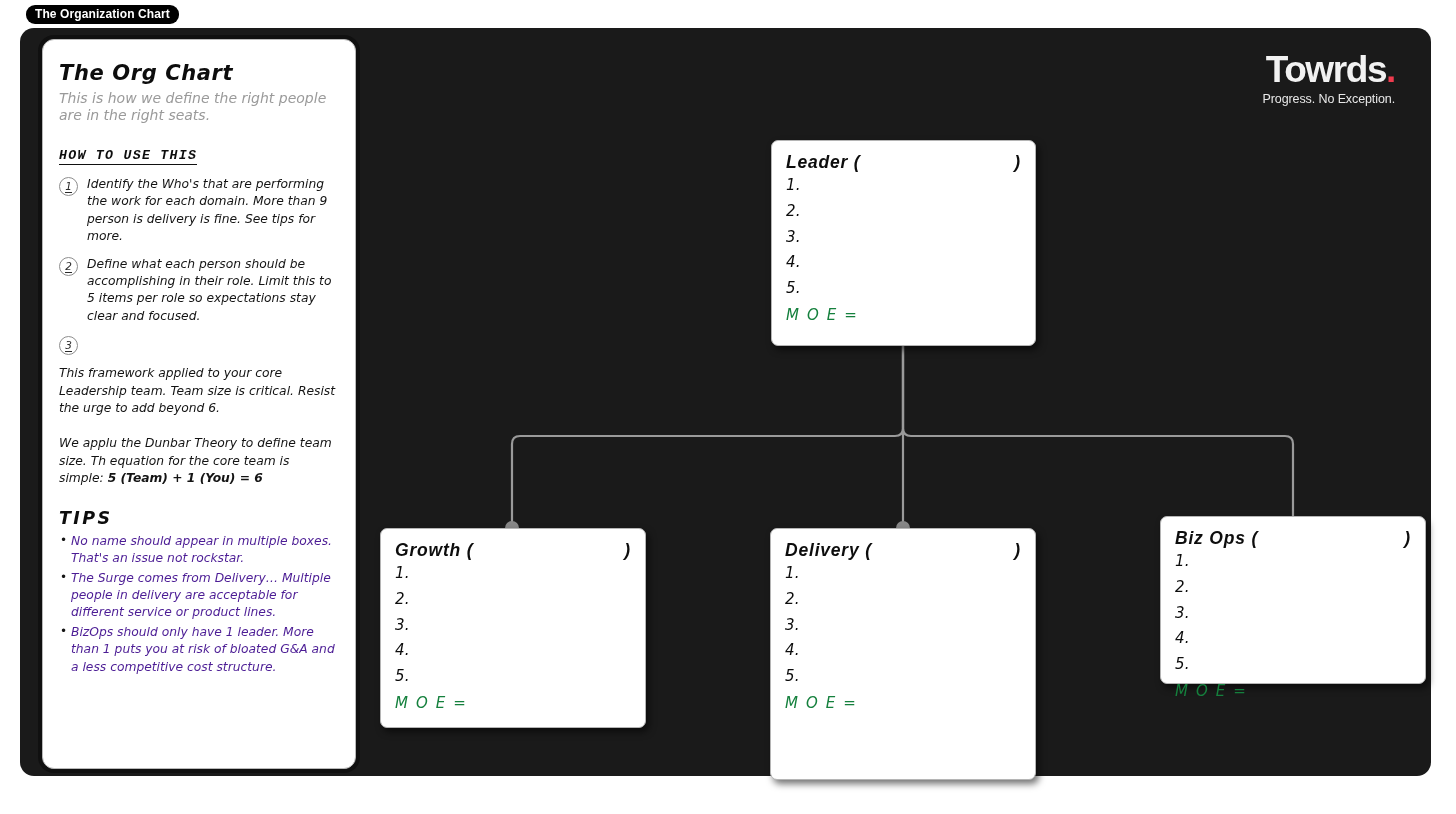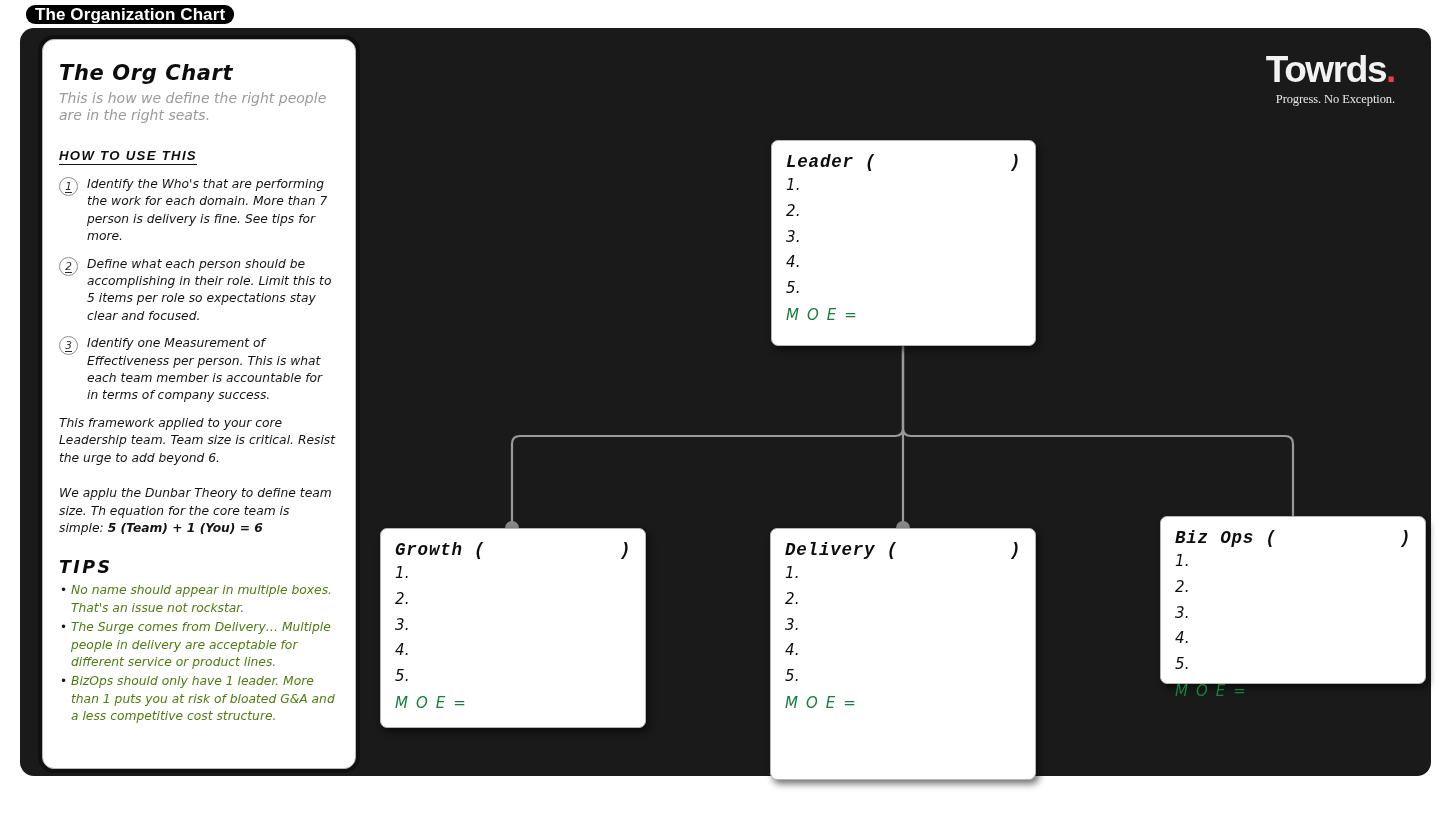--- a/index.html
+++ b/index.html
@@ -31,7 +31,7 @@
     color: #ffffff;
     border-radius: 9px;
     font-family: "Liberation Sans", sans-serif;
-    font-size: 17px;
+    font-size: 12px;
     font-weight: 700;
     line-height: 19px;
     letter-spacing: 0.1px;

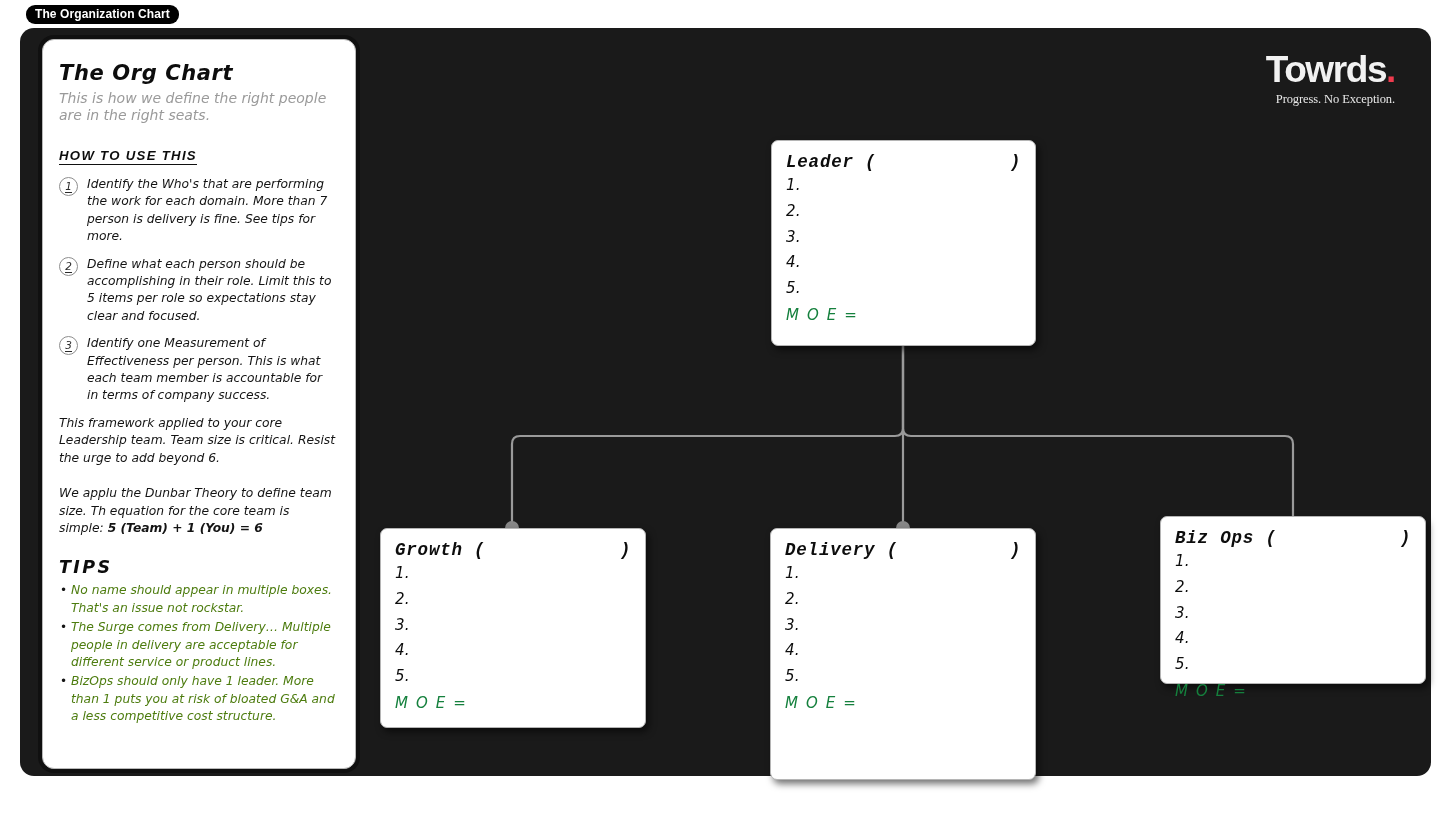--- a/index.html
+++ b/index.html
@@ -70,7 +70,7 @@
     color: #ef3b4e;
   }
   .brand-tag {
-    font-family: Liberation Serif, serif;
+    font-family: Liberation Sans, sans-serif;
     font-size: 12.5px;
     font-weight: 400;
     color: #e8e8e8;

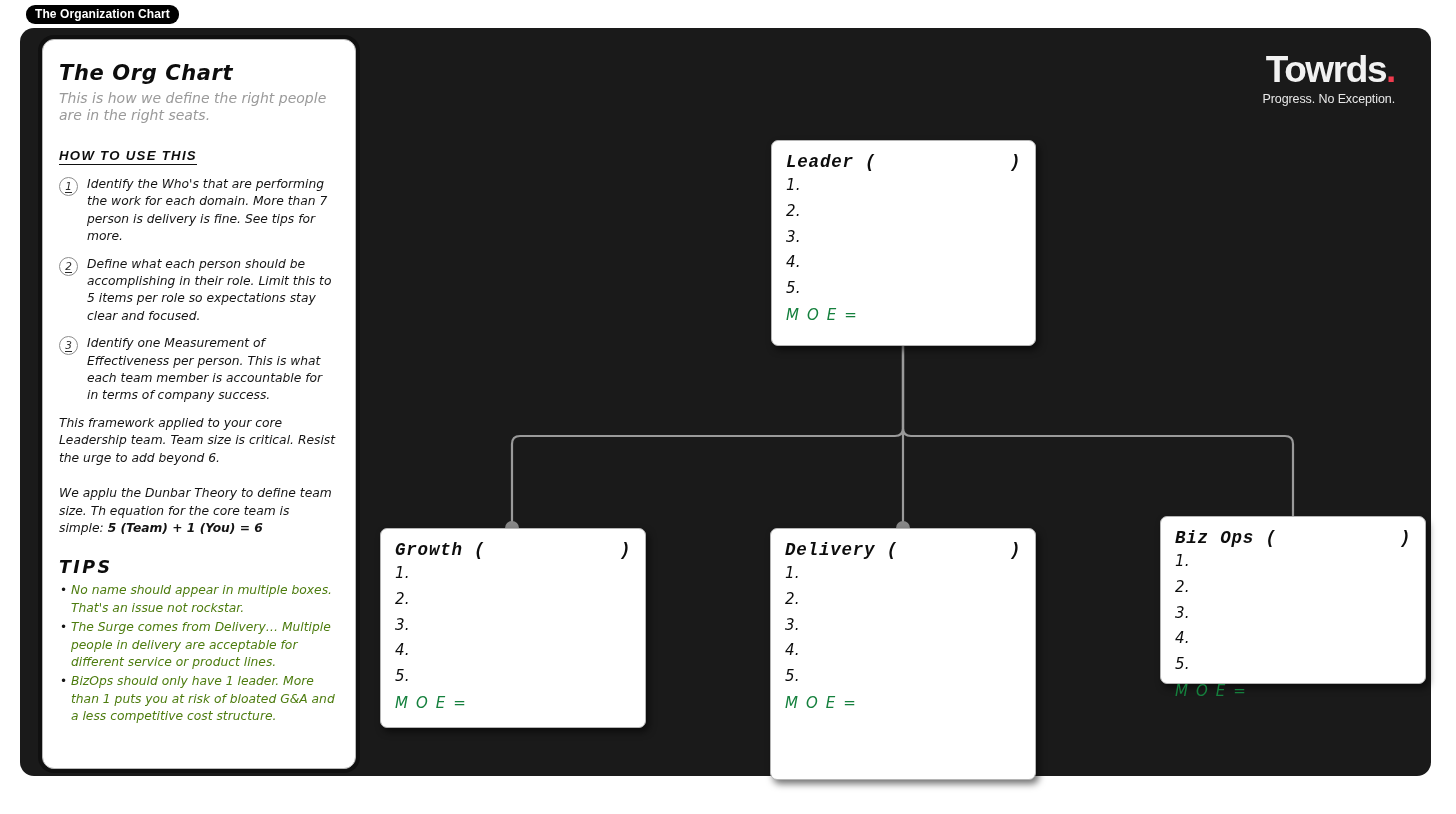--- a/index.html
+++ b/index.html
@@ -122,7 +122,7 @@
 
   .section-head-underline {
     display: inline-block;
-    font-family: Liberation Sans, sans-serif;
+    font-family: Liberation Mono, monospace;
     font-style: italic;
     font-weight: 700;
     font-size: 13.2px;

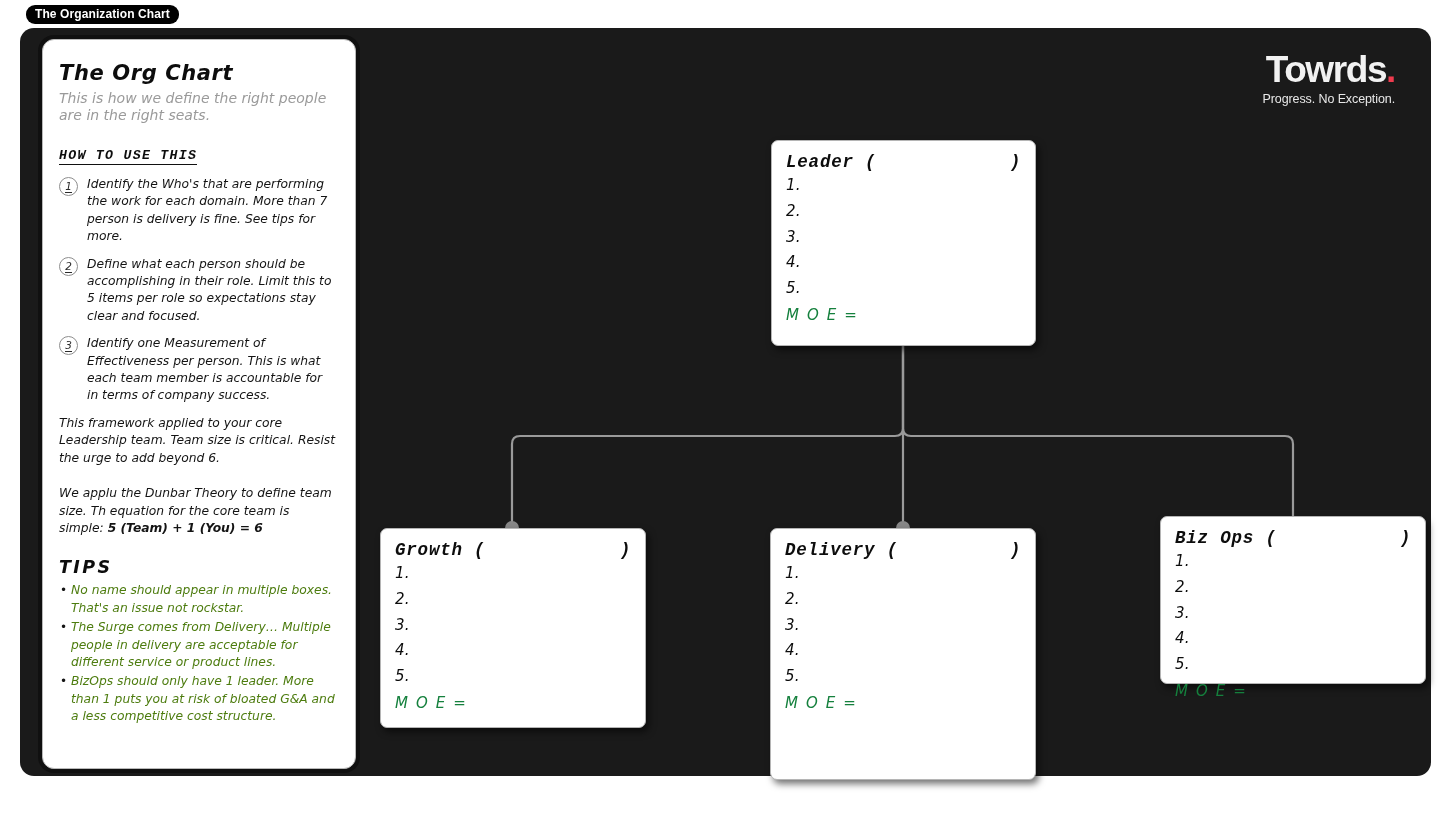--- a/index.html
+++ b/index.html
@@ -227,7 +227,7 @@
     display: flex;
     justify-content: space-between;
     align-items: flex-end;
-    font-family: Liberation Mono, monospace;
+    font-family: Liberation Sans, sans-serif;
     font-style: italic;
     font-weight: 700;
     font-size: 17.5px;

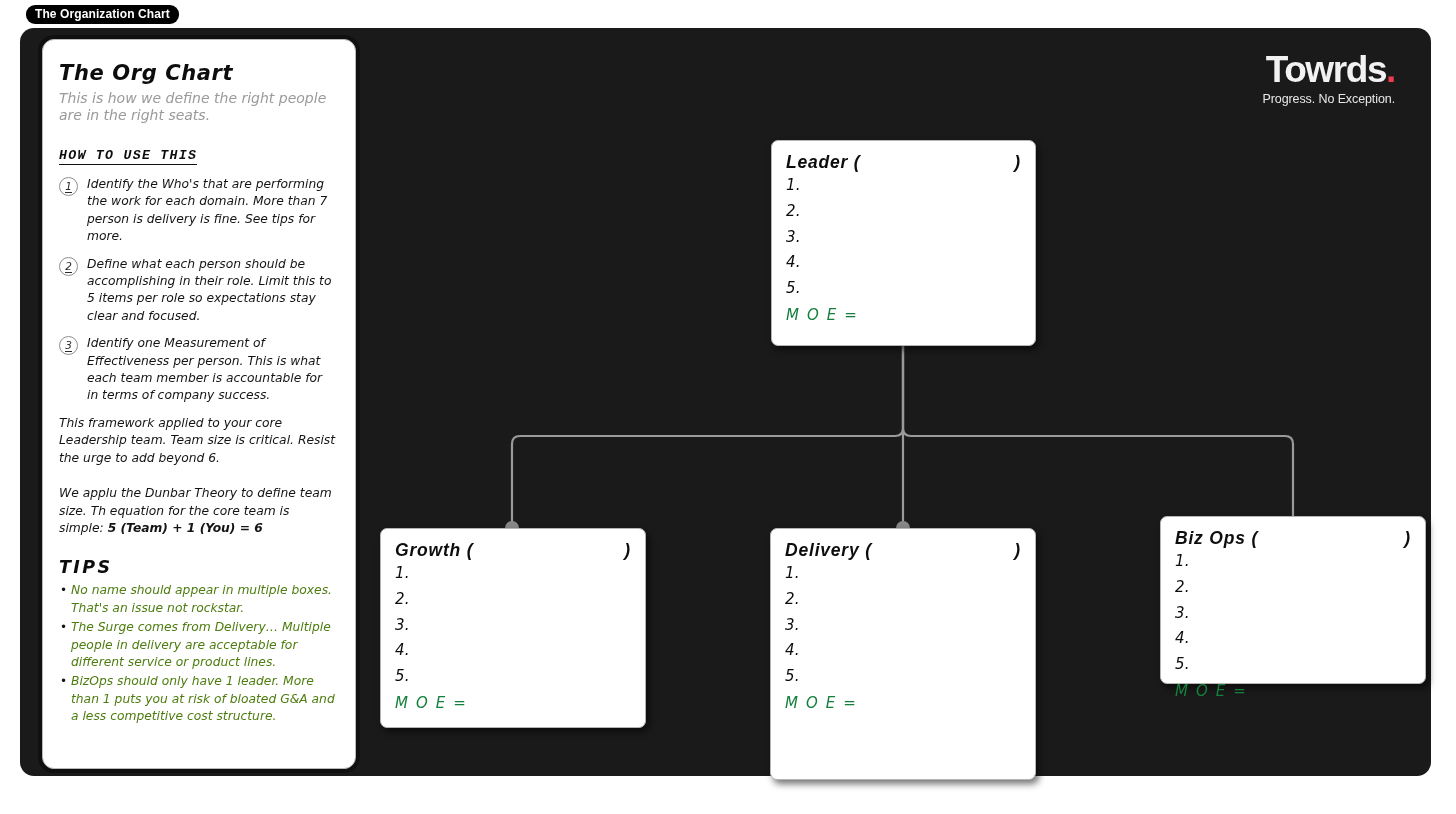--- a/index.html
+++ b/index.html
@@ -302,7 +302,7 @@
         <div class="steps">
           <div class="step">
             <div class="step-num"><span>1</span></div>
-            <div class="step-text">Identify the Who's that are performing the work for each domain. More than 7 person is delivery is fine. See tips for more.</div>
+            <div class="step-text">Identify the Who's that are performing the work for each domain. More than 9 person is delivery is fine. See tips for more.</div>
           </div>
           <div class="step">
             <div class="step-num"><span>2</span></div>

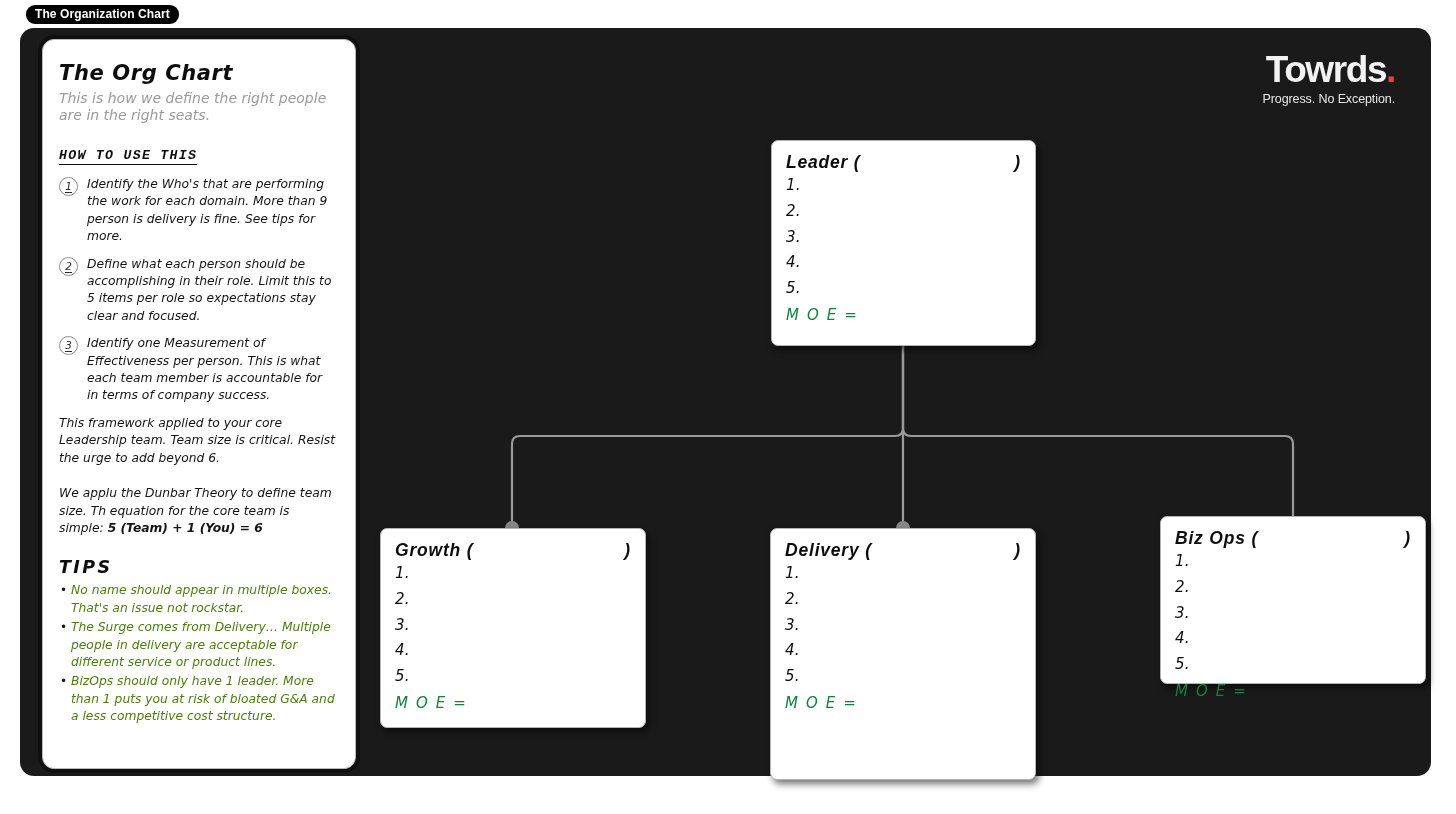--- a/index.html
+++ b/index.html
@@ -310,7 +310,6 @@
           </div>
           <div class="step">
             <div class="step-num"><span>3</span></div>
-            <div class="step-text">Identify one Measurement of Effectiveness per person. This is what each team member is accountable for in terms of company success.</div>
           </div>
         </div>
 

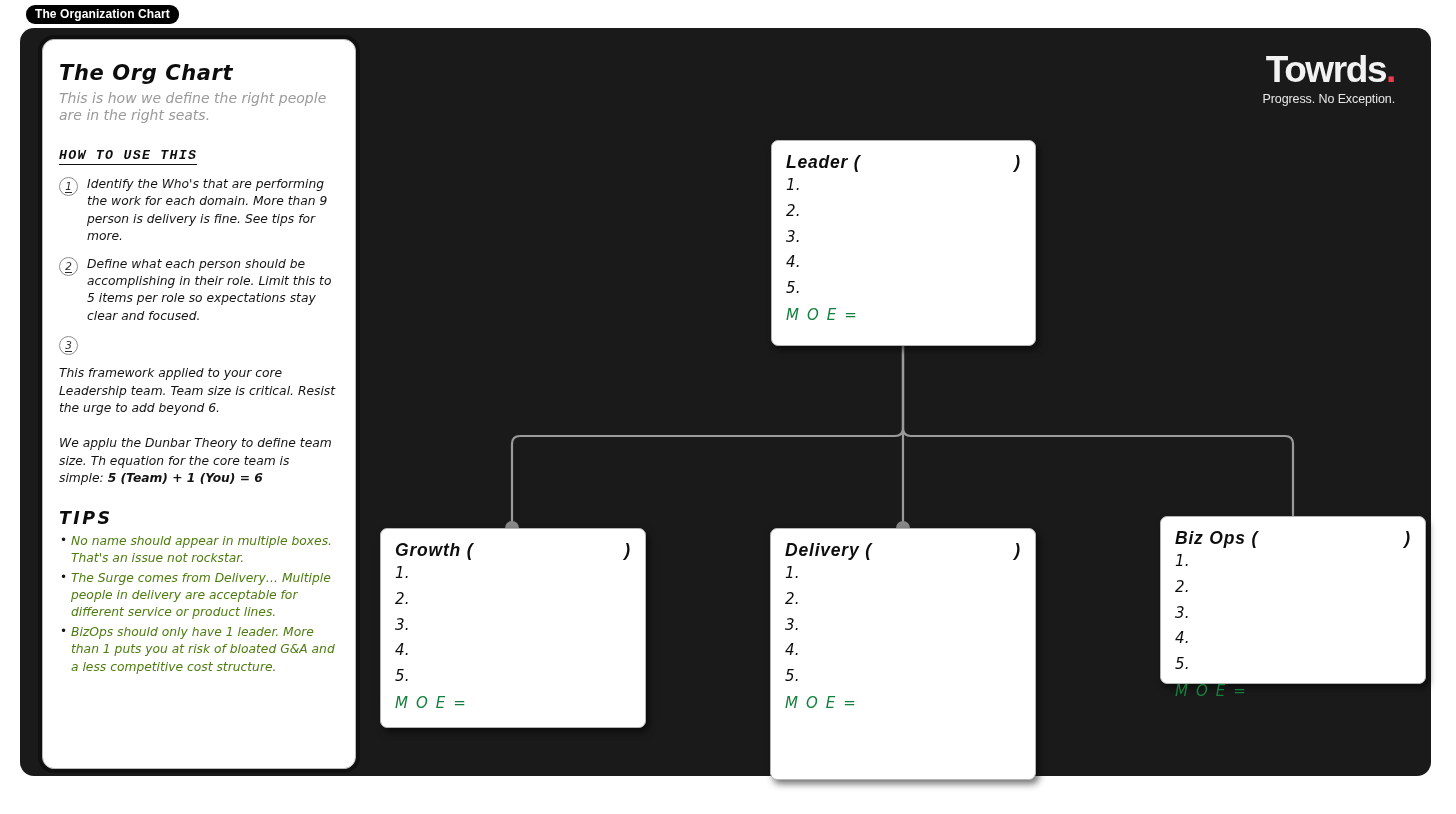--- a/index.html
+++ b/index.html
@@ -199,7 +199,7 @@
     font-family: "DejaVu Sans", sans-serif;
     font-style: italic;
     font-size: 12.3px;
-    color: #4d7c0f;
+    color: #4c1d95;
     line-height: 17.4px;
     margin-bottom: 2px;
     max-width: 284px;

